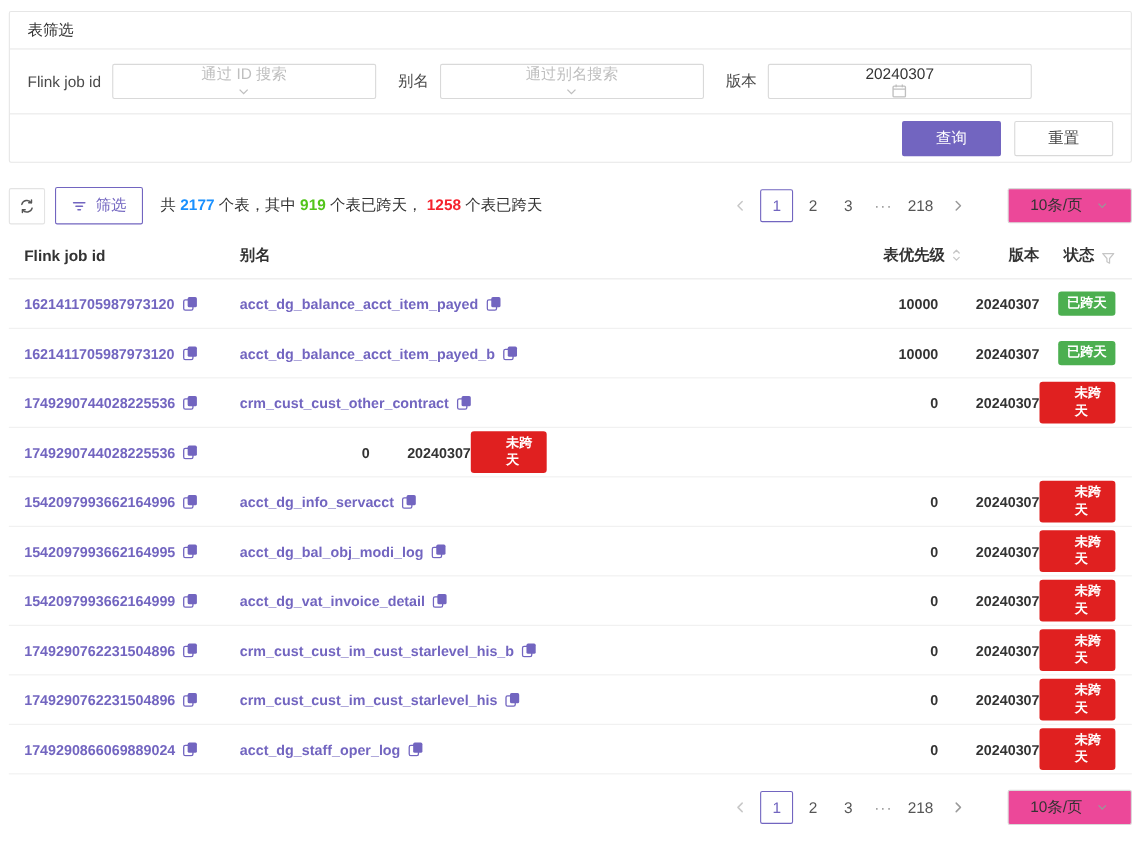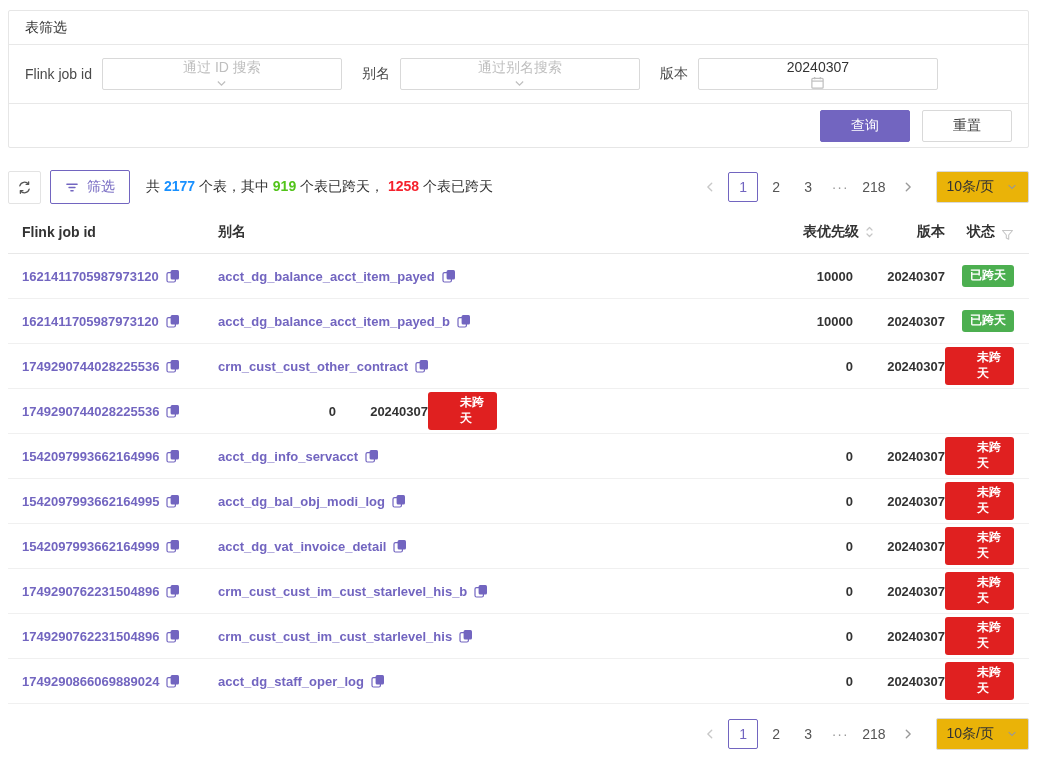--- a/index.html
+++ b/index.html
@@ -51,8 +51,8 @@
   .pg-item.ellipsis{color:#9a9a9a;cursor:default;letter-spacing:1px;}
   .pg-prev{color:#c8c8c8;cursor:default;}
   .pg-next{color:#9a9a9a;}
-  .pg-size{height:32px;margin-left:10px;padding:0 10px;border:1px solid #d9d9d9;border-radius:2px;
-           display:flex;align-items:center;gap:12px;color:#333;cursor:pointer;background:#eab308;}
+  .pg-size{height:32px;margin-left:27px;padding:0 20px;border:1px solid #d9d9d9;border-radius:2px;
+           display:flex;align-items:center;gap:12px;color:#333;cursor:pointer;background:#ec4899;}
   .pg-size .icon{color:#999;}
   
   .table{margin-top:6px;}

